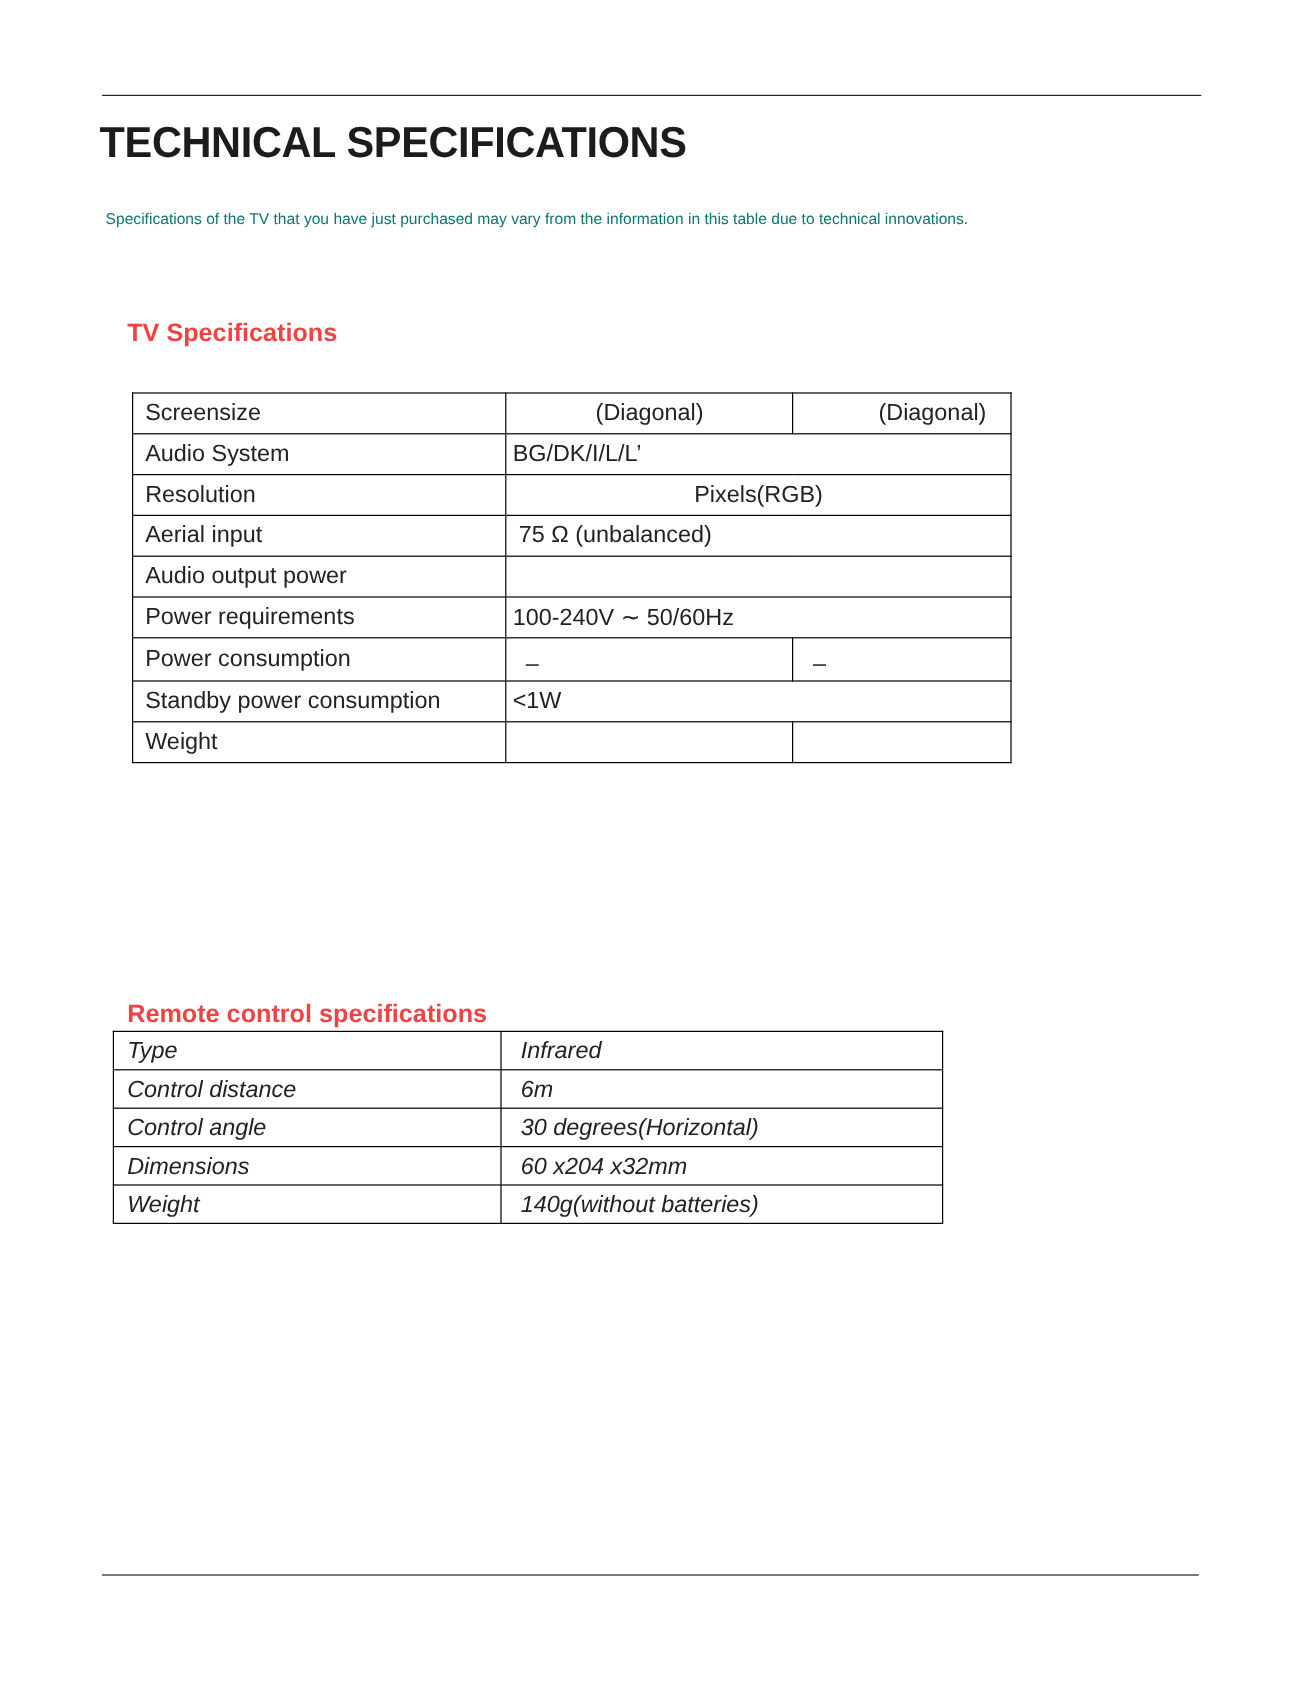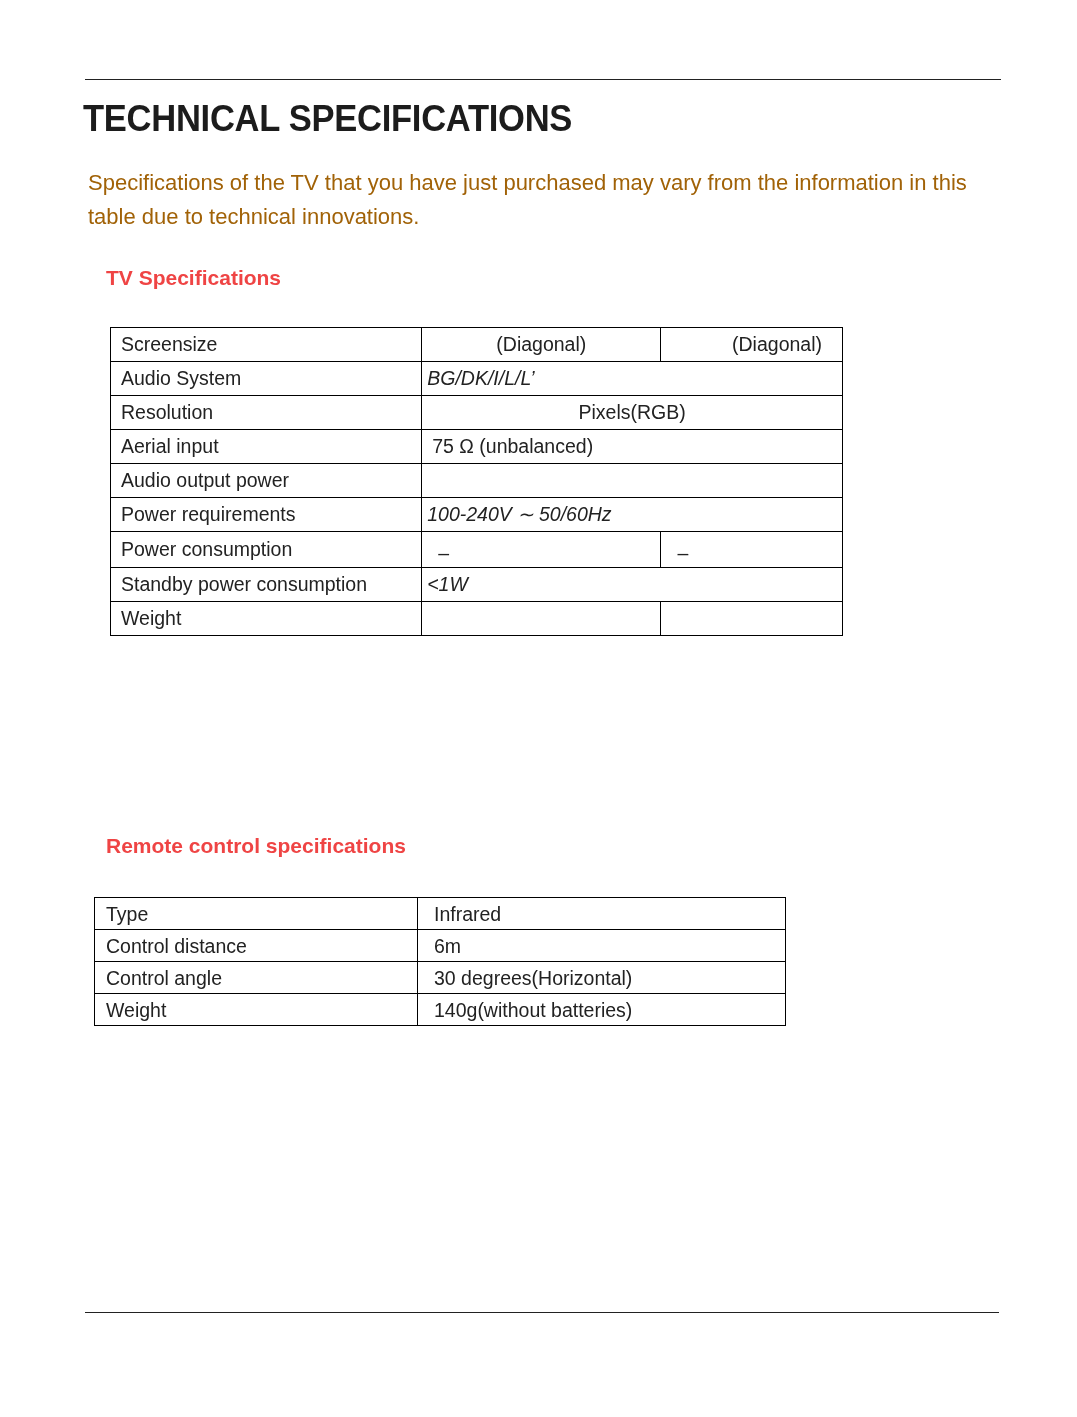--- a/index.html
+++ b/index.html
@@ -18,7 +18,7 @@
   }
   .intro {
     position: absolute; left: 88px; top: 166px; width: 900px;
-    font-size: 22px; line-height: 34px; color: #a16207;
+    font-size: 13px; line-height: 34px; color: #0f766e;
   }
   .section-heading {
     position: absolute; font-size: 21px; font-weight: bold; color: #ef4444;

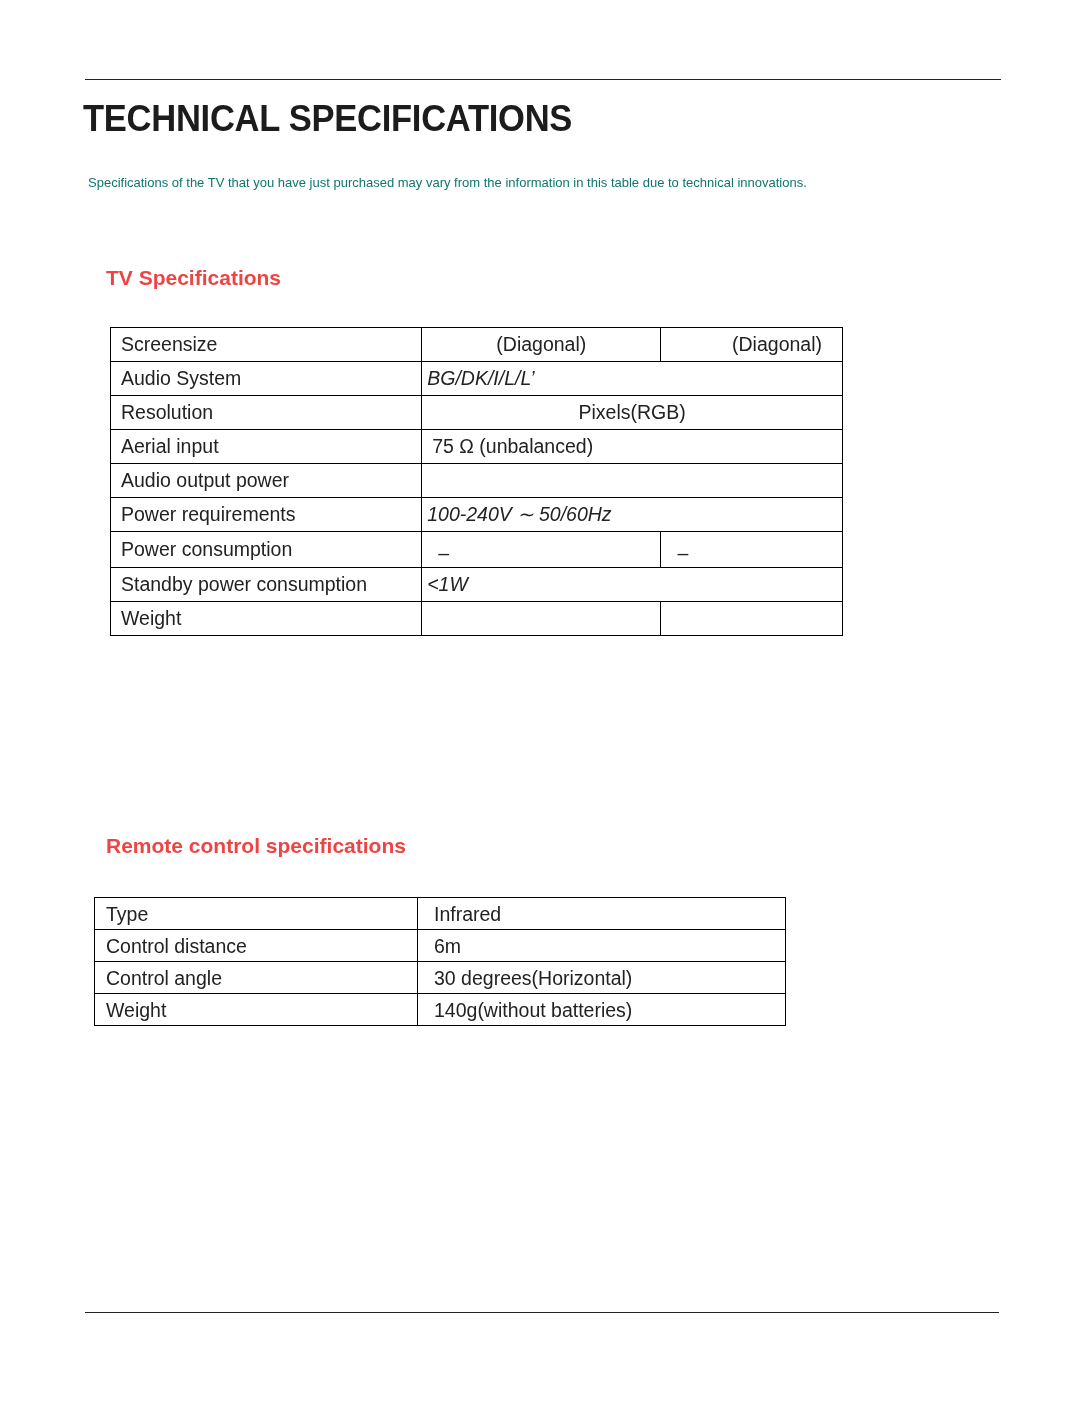--- a/index.html
+++ b/index.html
@@ -41,7 +41,7 @@
   #tv-table td.c { text-align: center; padding-left: 0; }
   #tv-table td.r { text-align: right; padding-right: 20px; }
   #tv-table td.dash { vertical-align: bottom; padding-bottom: 2px; padding-left: 16px; }
-  #tv-table td.ind { padding-left: 5px; font-style: italic; }
+  #tv-table td.ind { padding-left: 5px; }
 
   #rc-table { left: 94px; top: 897px; width: 692px; }
   #rc-table td { height: 29px; padding-left: 11px; padding-top: 2px; }

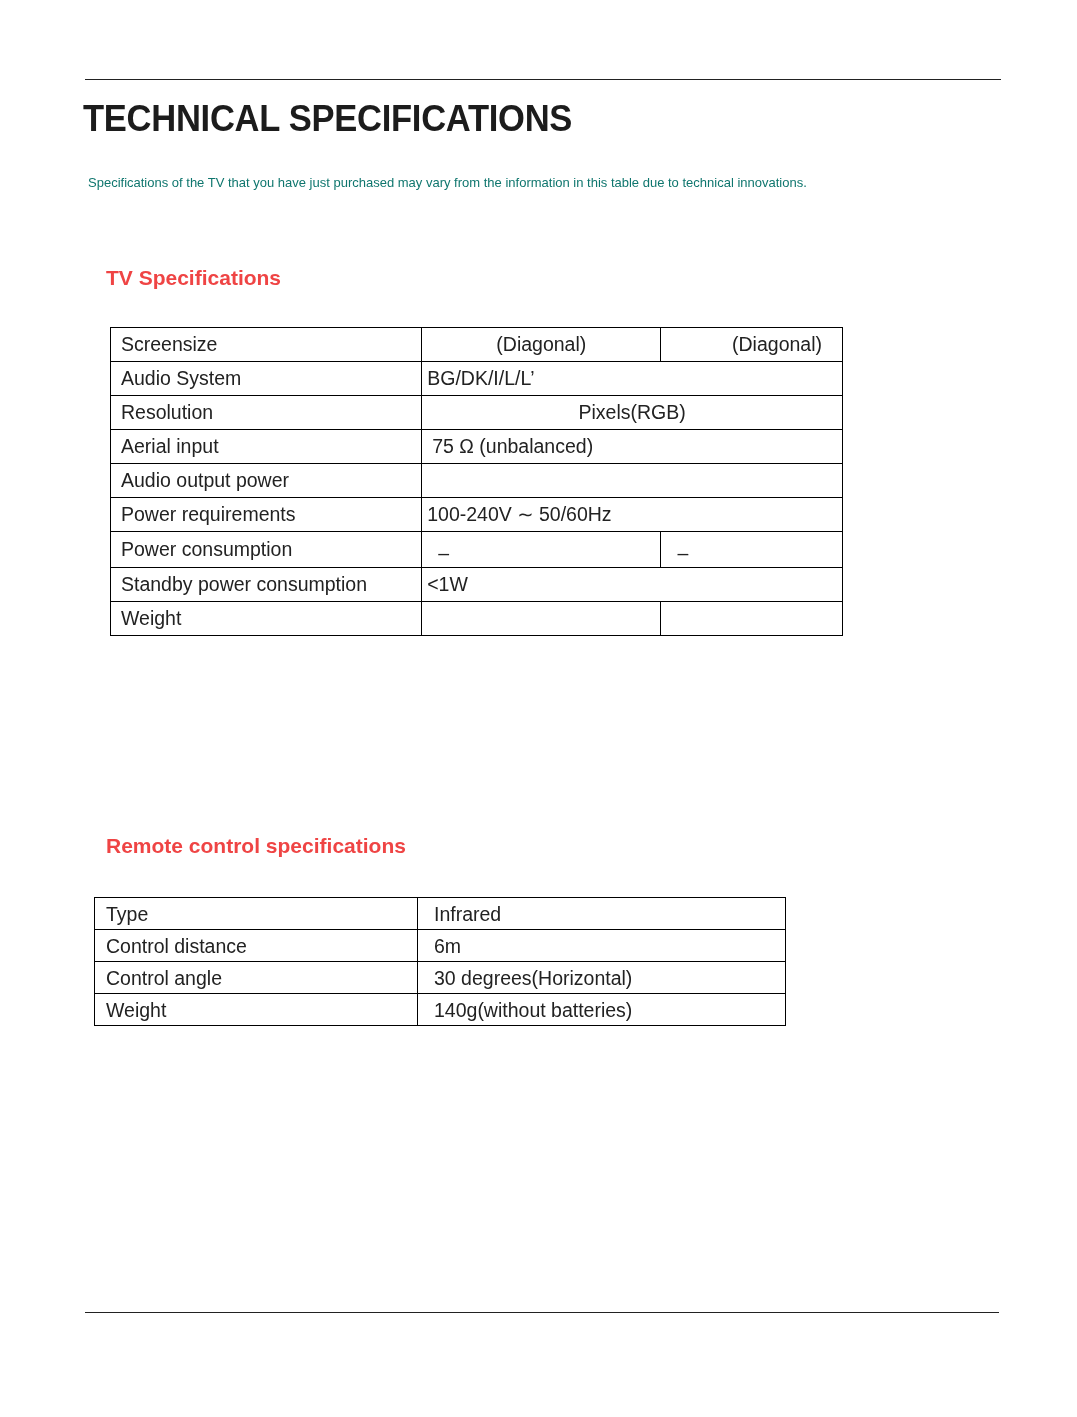--- a/index.html
+++ b/index.html
@@ -43,7 +43,7 @@
   #tv-table td.dash { vertical-align: bottom; padding-bottom: 2px; padding-left: 16px; }
   #tv-table td.ind { padding-left: 5px; }
 
-  #rc-table { left: 94px; top: 897px; width: 692px; }
+  #rc-table { left: 94px; top: 859px; width: 692px; font-style: italic; }
   #rc-table td { height: 29px; padding-left: 11px; padding-top: 2px; }
   #rc-table td.label { width: 311px; }
   #rc-table td.val { padding-left: 16px; }

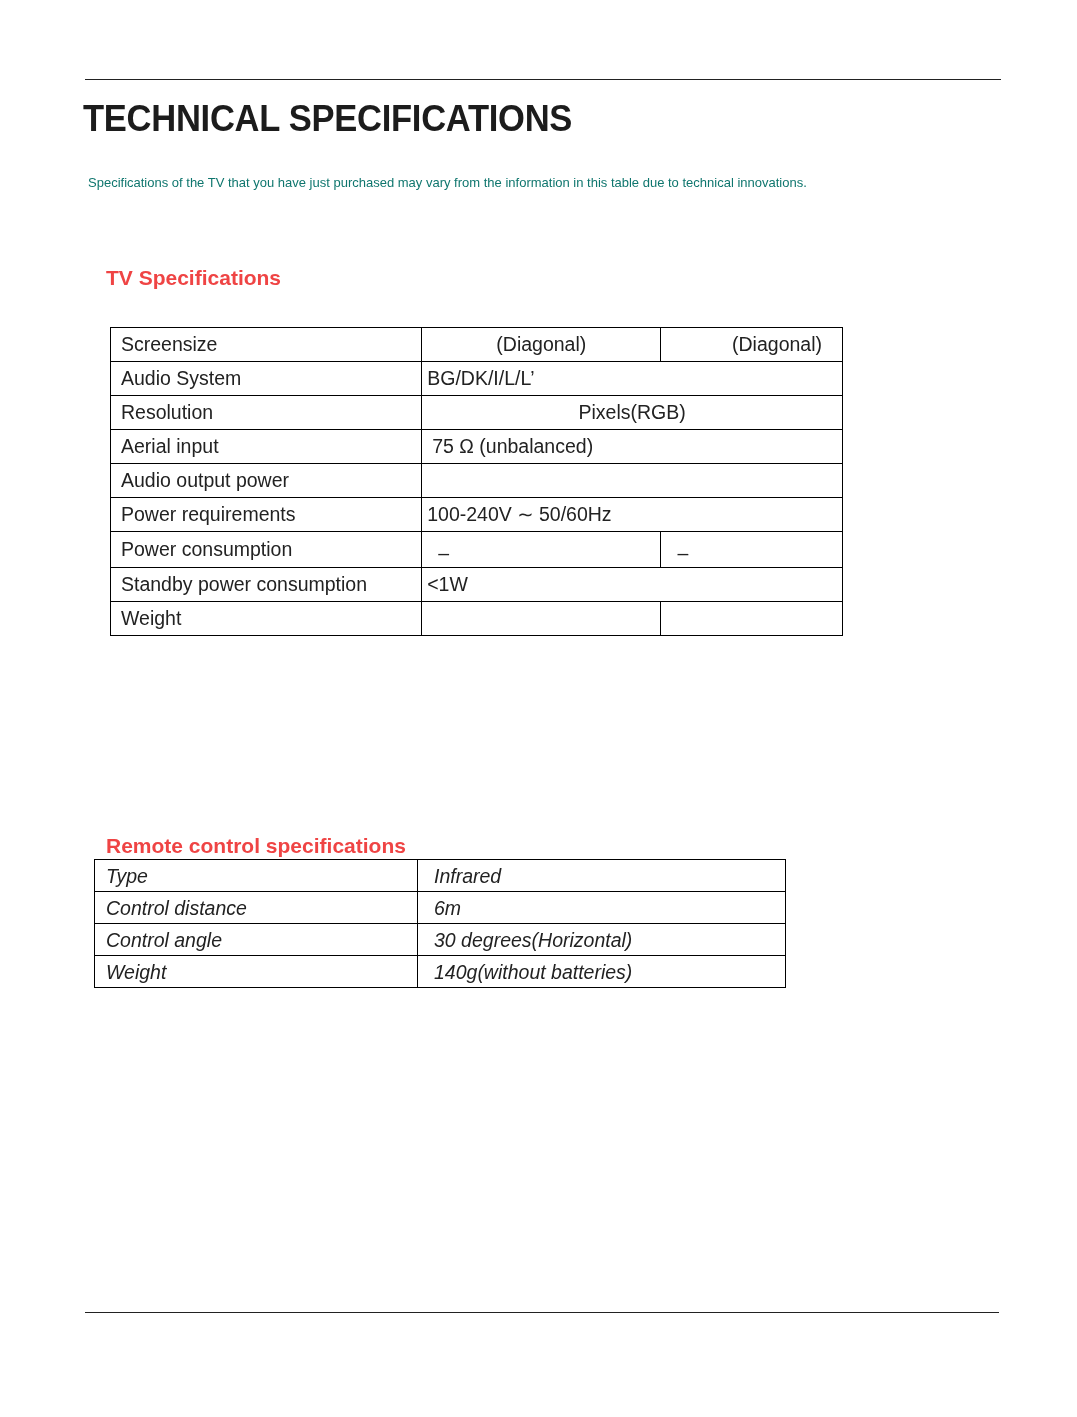--- a/index.html
+++ b/index.html
@@ -119,6 +119,10 @@
     <td class="val">30 degrees(Horizontal)</td>
   </tr>
   <tr>
+    <td class="label">Dimensions</td>
+    <td class="val">60 x204 x32mm</td>
+  </tr>
+  <tr>
     <td class="label">Weight</td>
     <td class="val">140g(without batteries)</td>
   </tr>

